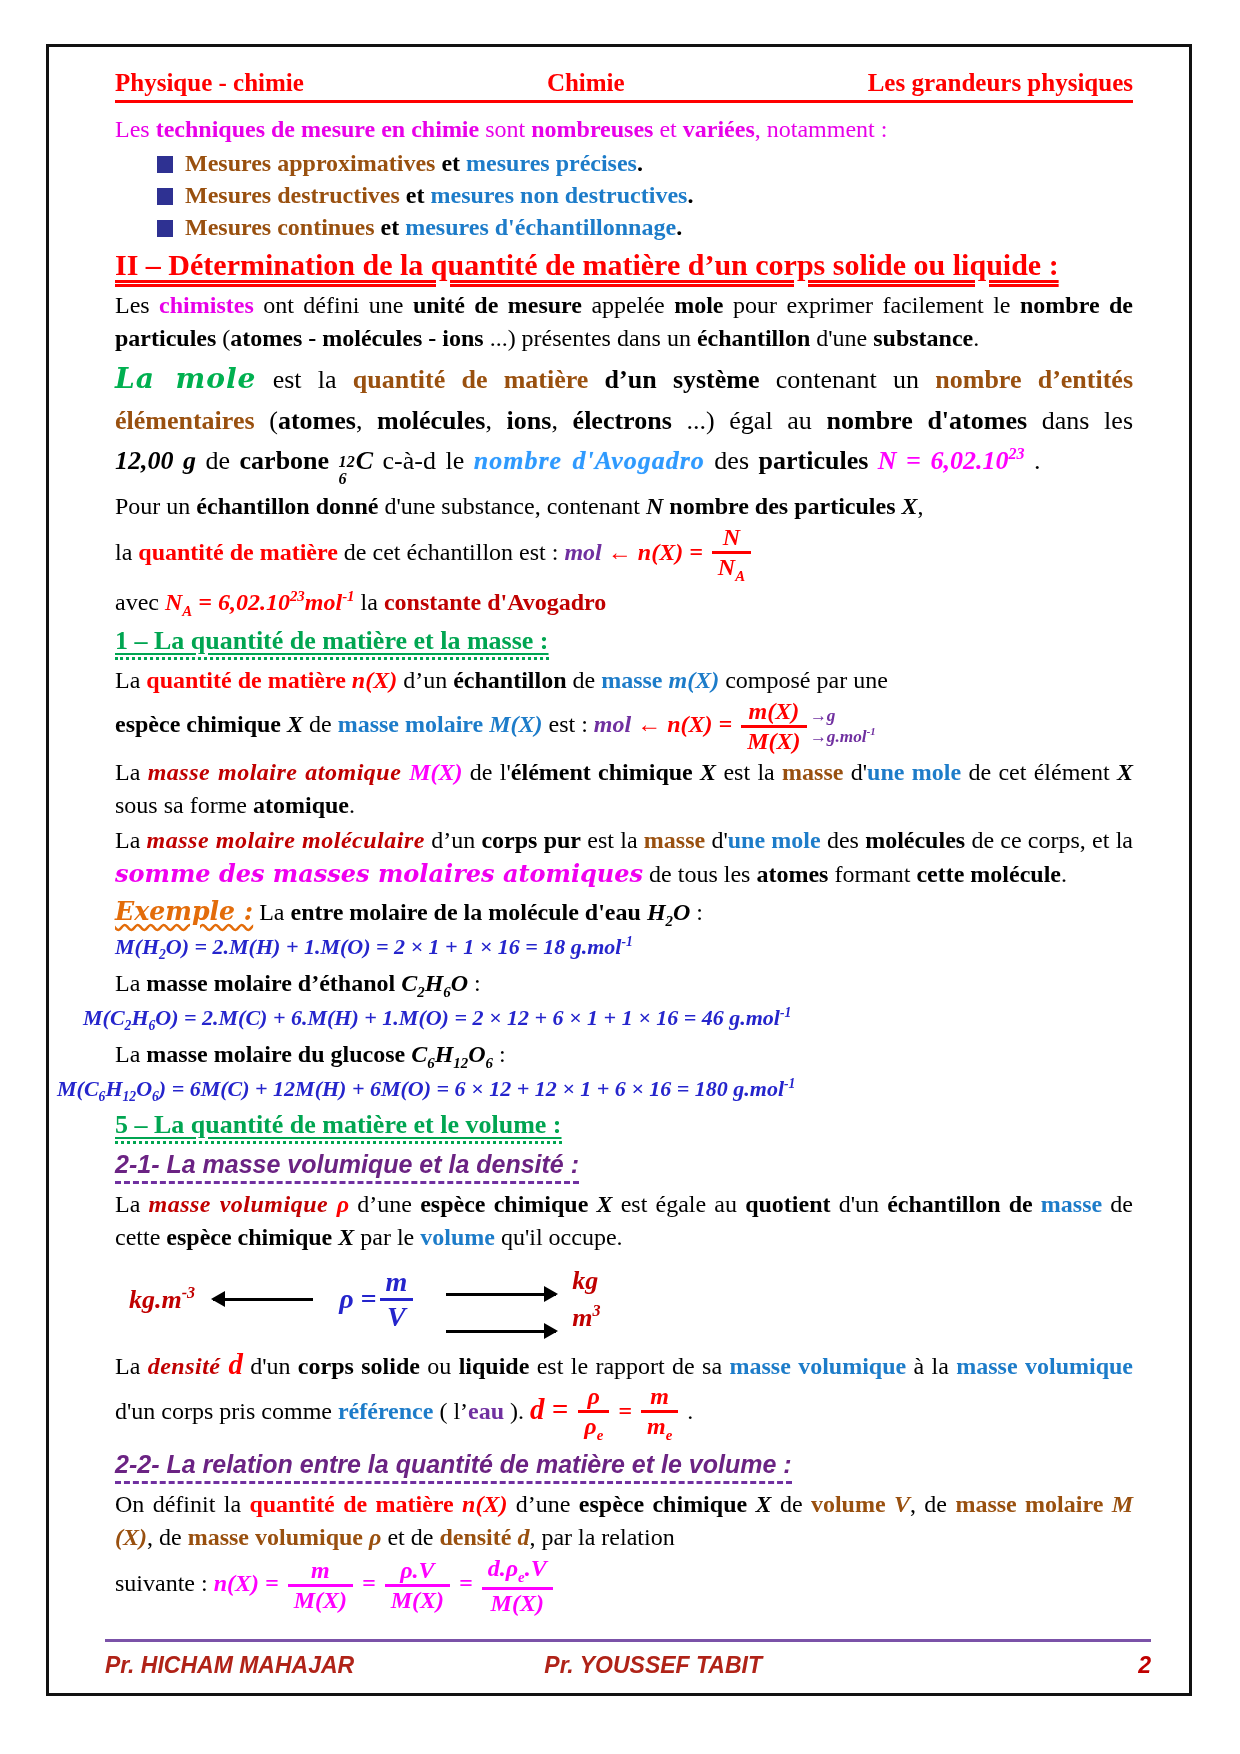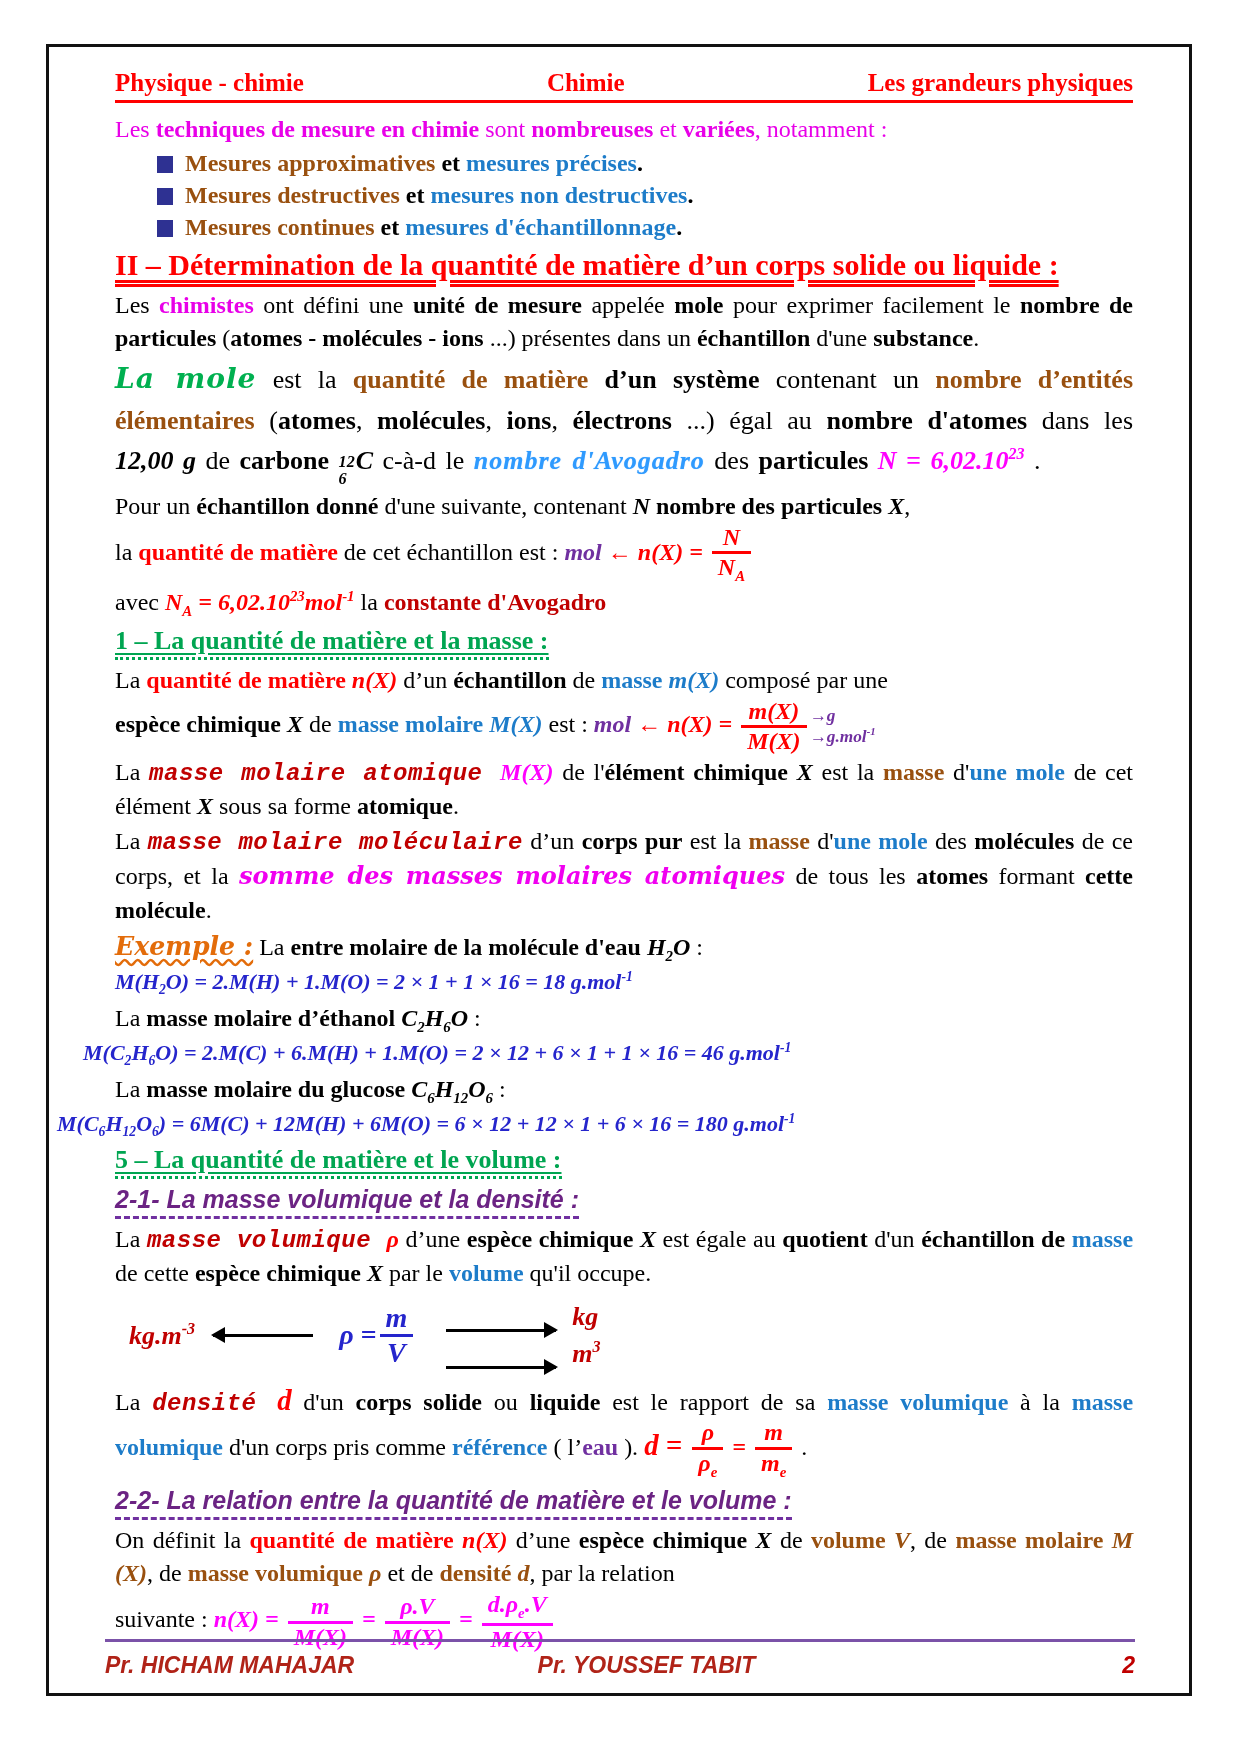--- a/index.html
+++ b/index.html
@@ -126,7 +126,7 @@
               <span>12</span>
               <span>6</span>
             </span><span class="sg kbi">C</span><span class="sg k"> c-à-d le </span><span class="sg bo">nombre d'Avogadro</span><span class="sg k"> des </span><span class="sg kb">particules</span><span class="sg k"> </span><span class="sg mfb">N = 6,02.10<sup>23</sup></span><span class="sg k"> .</span></div>
-          <div class="para"><span class="sg k">Pour un </span><span class="sg kb">échantillon donné</span><span class="sg k"> d'une suivante, contenant </span><span class="sg kbi">N</span><span class="sg k"> </span><span class="sg kb">nombre des particules</span><span class="sg k"> </span><span class="sg kbi">X</span><span class="sg k">,</span></div>
+          <div class="para"><span class="sg k">Pour un </span><span class="sg kb">échantillon donné</span><span class="sg k"> d'une substance, contenant </span><span class="sg kbi">N</span><span class="sg k"> </span><span class="sg kb">nombre des particules</span><span class="sg k"> </span><span class="sg kbi">X</span><span class="sg k">,</span></div>
           <div class="para"><span class="sg k">la </span><span class="sg rb">quantité de matière</span><span class="sg k"> de cet échantillon est :  </span><span class="sg pui">mol</span><span class="sg rfi"> ← </span><span class="sg rfi">n(X) = </span><span class="sg rfi frac">
               <span class="fn">N</span>
               <span class="fd">N<sub>A</sub></span>

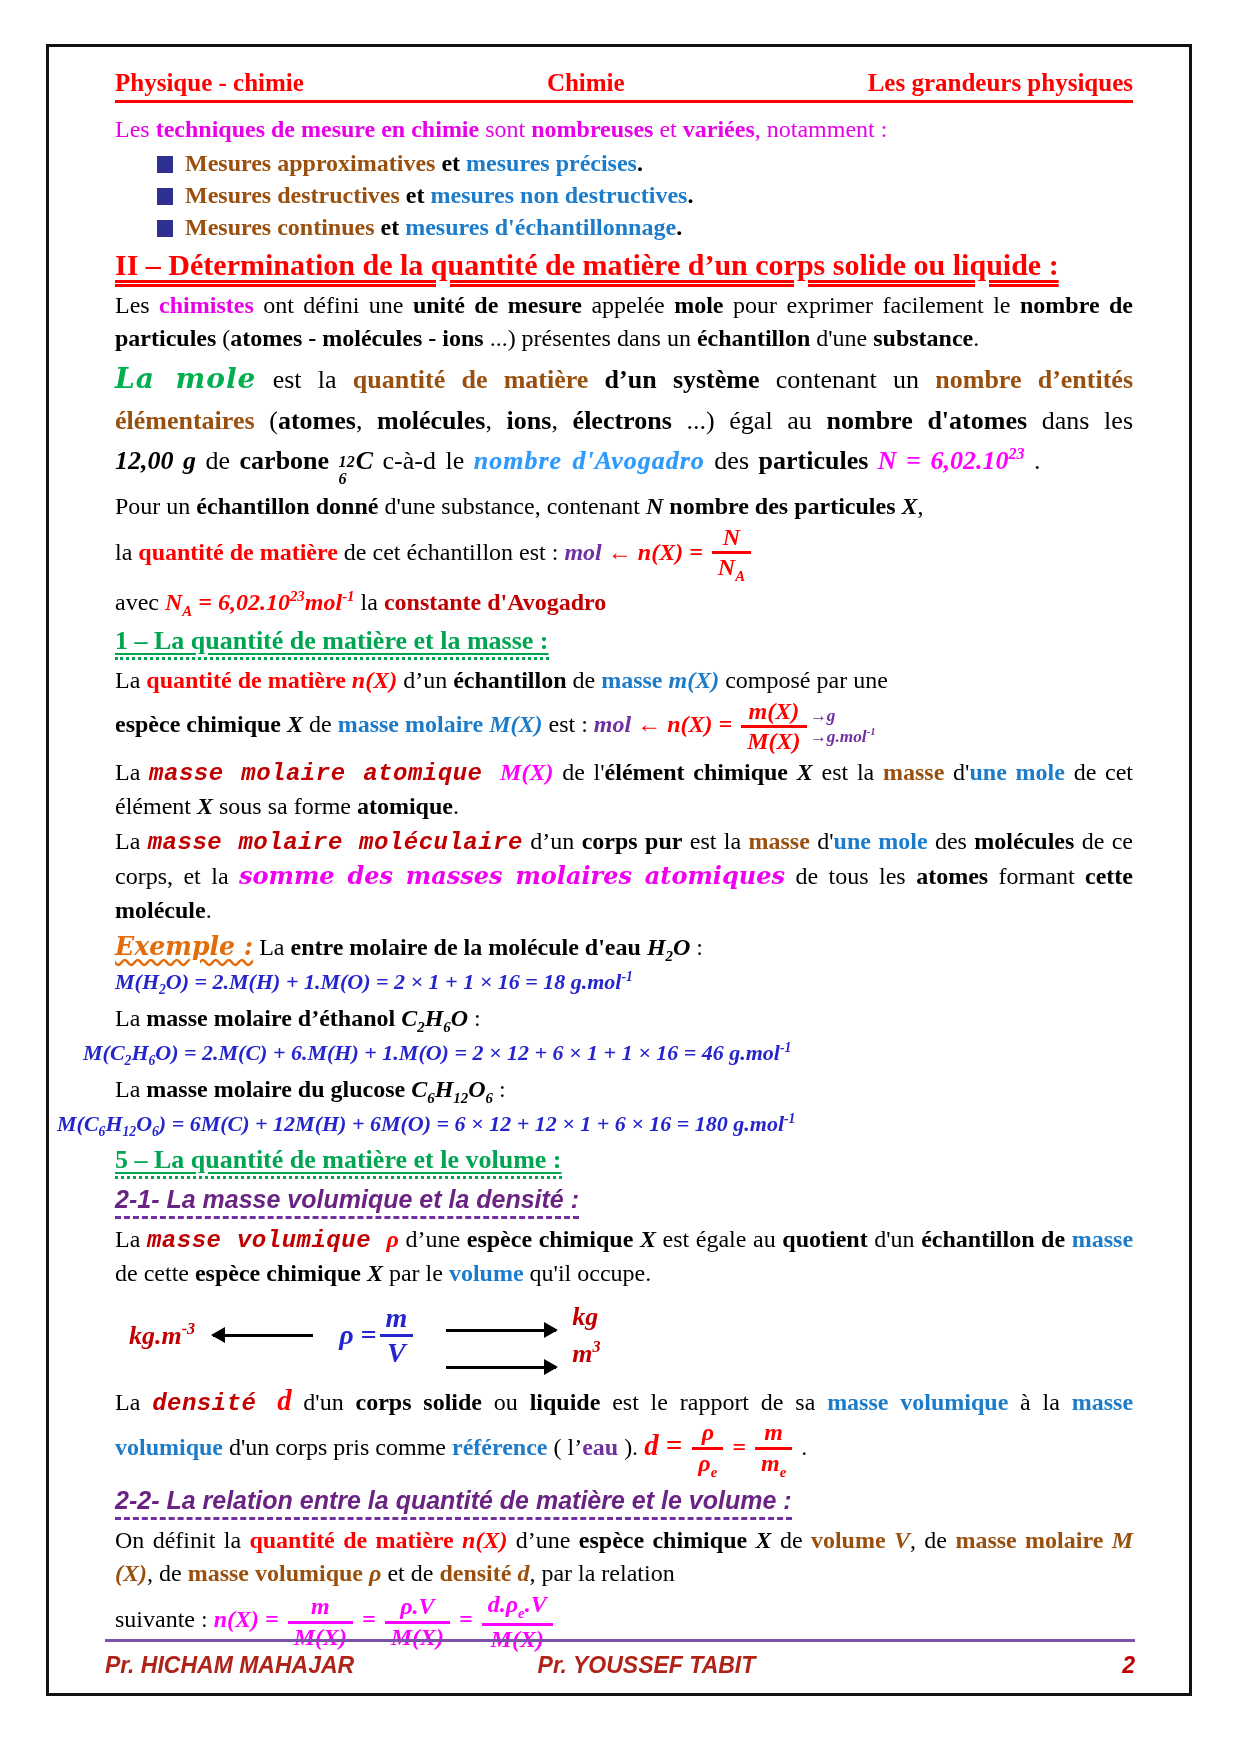--- a/index.html
+++ b/index.html
@@ -57,7 +57,7 @@
   .pub{color:#7030A0;font-weight:bold;}
   .puA{color:#7030A0;font-weight:bold;font-style:italic;font-size:0.72em;}
   .drb{color:#C00000;font-weight:bold;}
-  .drs{color:#C00000;font-weight:bold;font-style:italic;font-family:Liberation Mono, monospace;letter-spacing:0.5px;}
+  .drs{color:#C00000;font-weight:bold;font-style:italic;font-family:Liberation Serif, serif;letter-spacing:0.5px;}
   .ms{color:#F000F0;font-weight:bold;font-style:italic;font-family:"DejaVu Serif",serif;}
   .gs{color:#00B050;font-weight:bold;font-style:italic;font-family:"DejaVu Serif",serif;
       font-size:1.08em;letter-spacing:1px;}

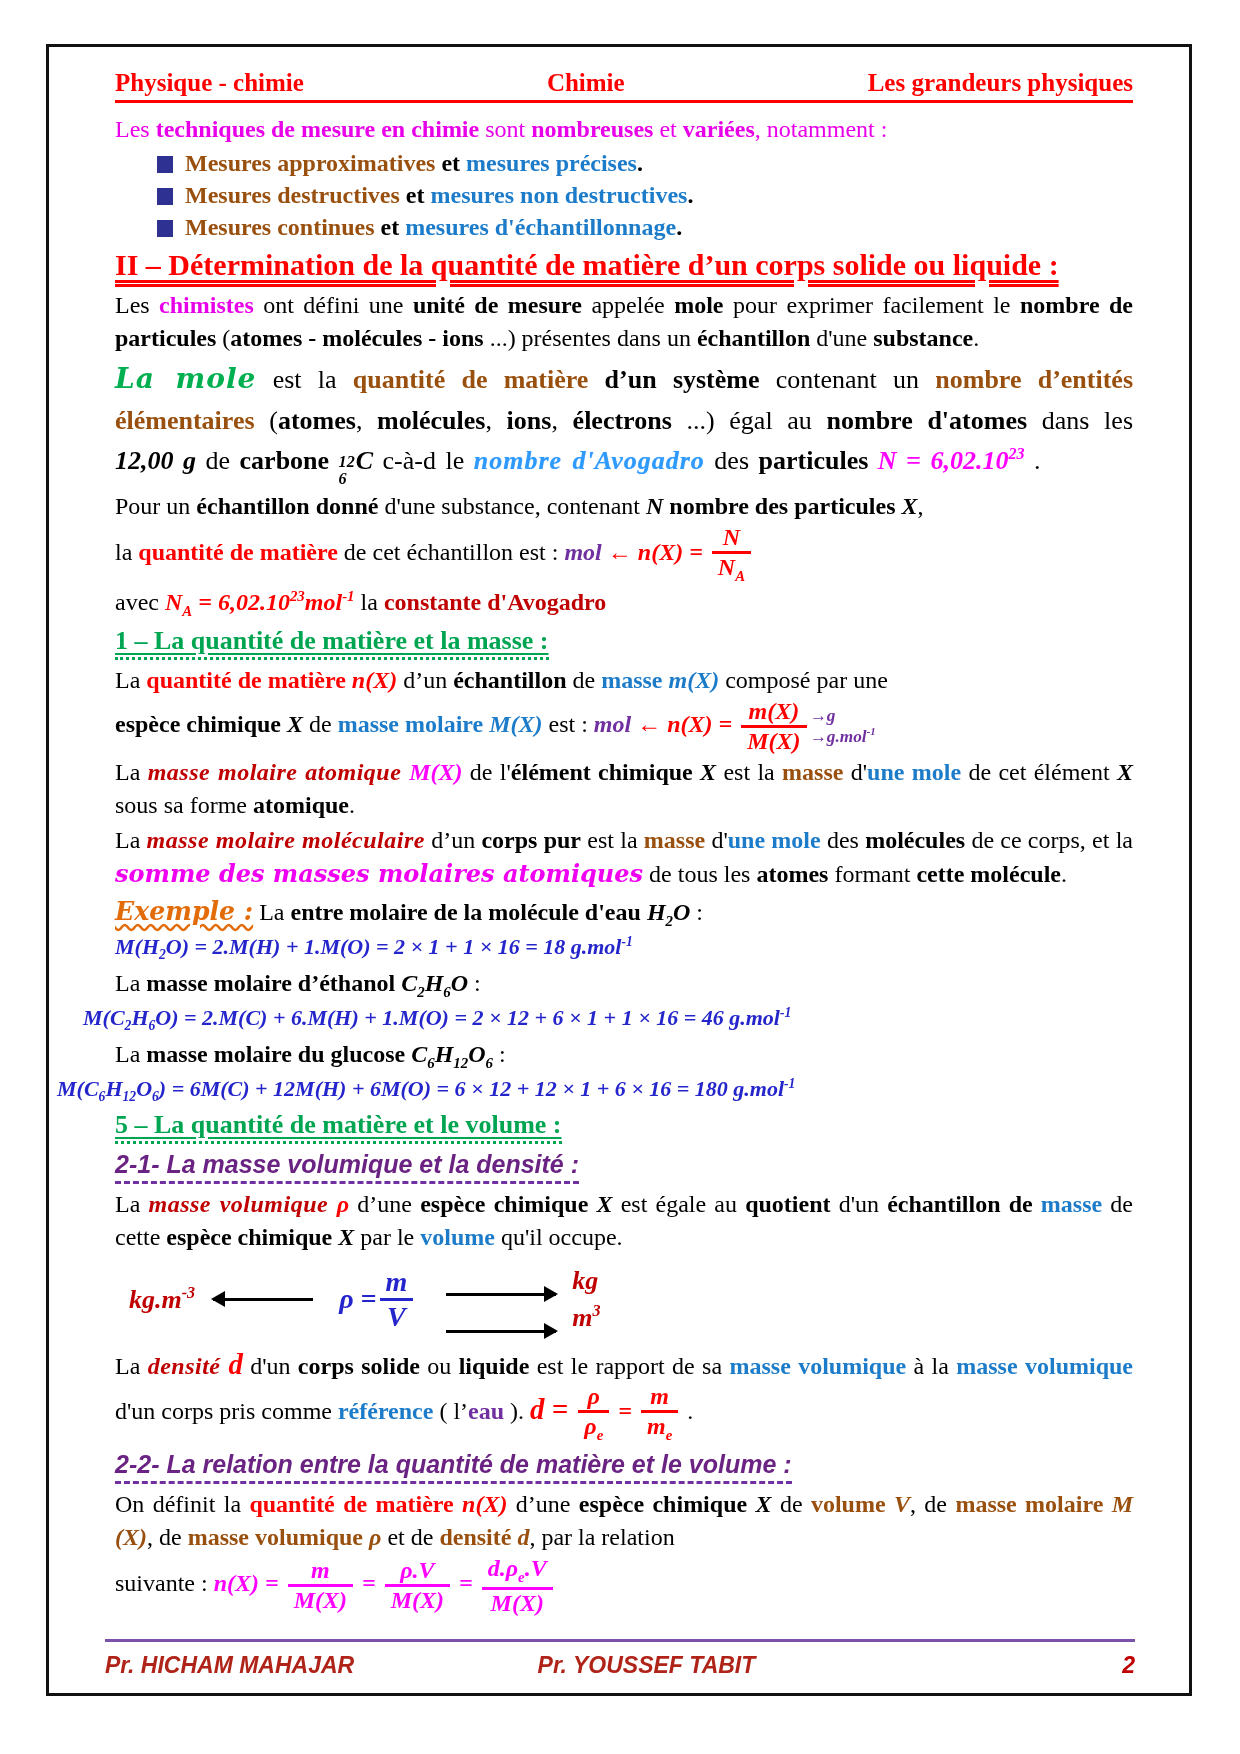--- a/index.html
+++ b/index.html
@@ -94,7 +94,7 @@
   .rho-right > div{display:flex;align-items:flex-end;margin:6px 0;}
 
   
-  .footer{position:absolute;left:56px;right:54px;bottom:14px;}
+  .footer{position:absolute;left:56px;right:38px;bottom:14px;}
   .f-line{height:3px;background:#7B52A8;margin-bottom:10px;}
   .f-row{display:flex;color:#B02318;font-weight:bold;font-style:italic;
          font-family:"Liberation Sans", sans-serif;font-size:23px;}

